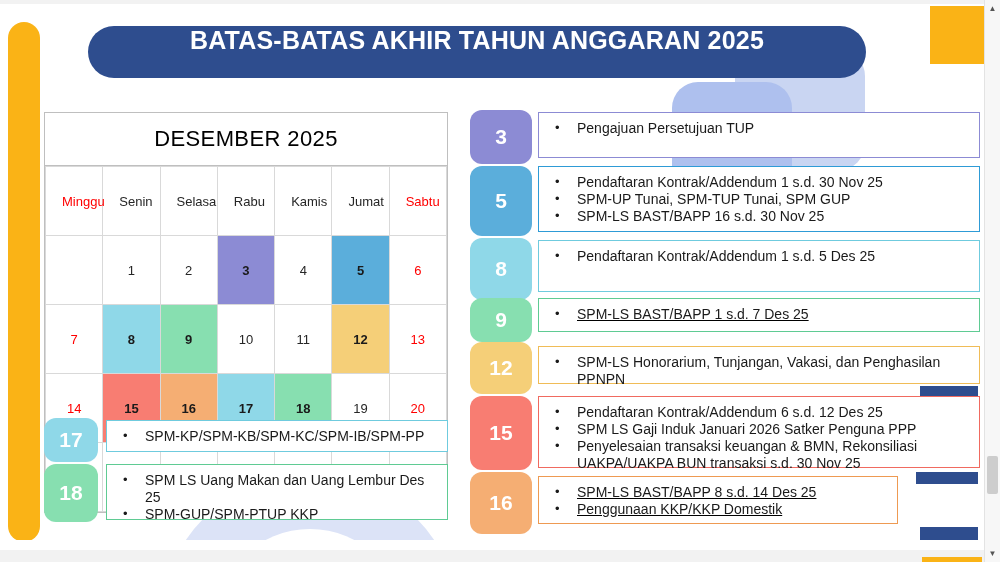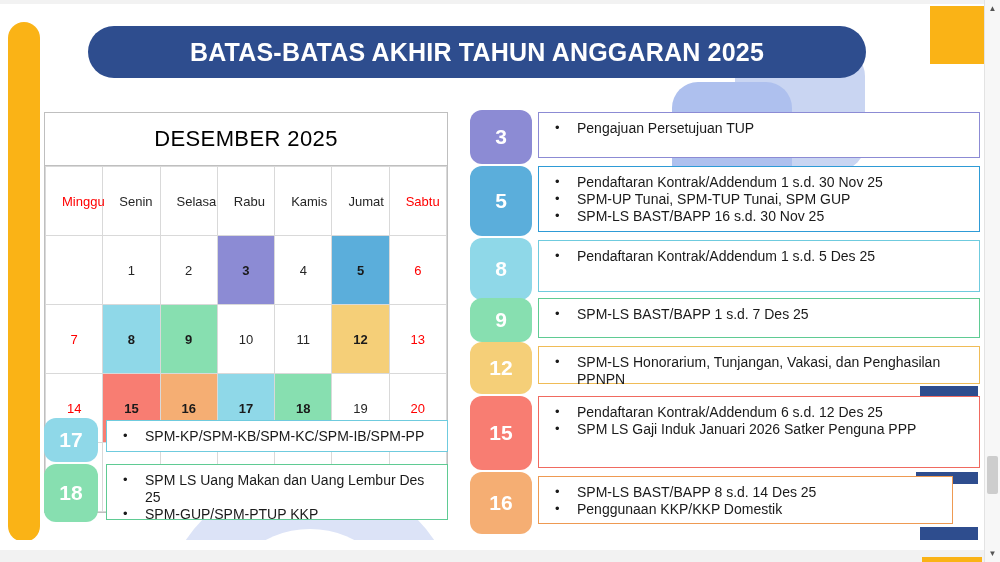--- a/index.html
+++ b/index.html
@@ -67,7 +67,7 @@
     left:88px; top:22px; width:778px; height:52px;
     background:#2E4D8E;
     border-radius:26px;
-    display:flex; align-items:center; justify-content:center;
+    display:flex; align-items:flex-start; justify-content:center;
     z-index:5;
   }
   #title-text{

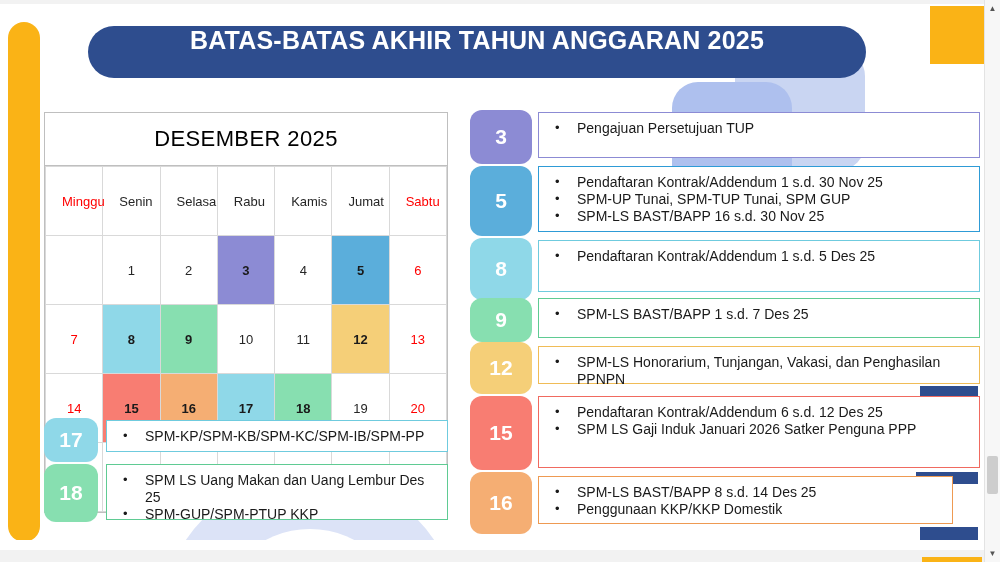--- a/index.html
+++ b/index.html
@@ -288,7 +288,7 @@
         </div>
         <div class="row" style="left: 470px; top: 294px; width: 510px; height: 44px;">
           <div class="badge" style="background: rgb(135, 223, 176); height: 44px; width: 62px;">9</div>
-          <div class="box" style="left: 68px; top: 0px; width: 442px; height: 40px; border-color: rgb(95, 203, 147);">
+          <div class="box" style="left: 68px; top: 0px; width: 442px; height: 34px; border-color: rgb(95, 203, 147); text-decoration: underline;">
             <ul class="items">
               <li>SPM-LS BAST/BAPP 1 s.d. 7 Des 25</li>
             </ul>

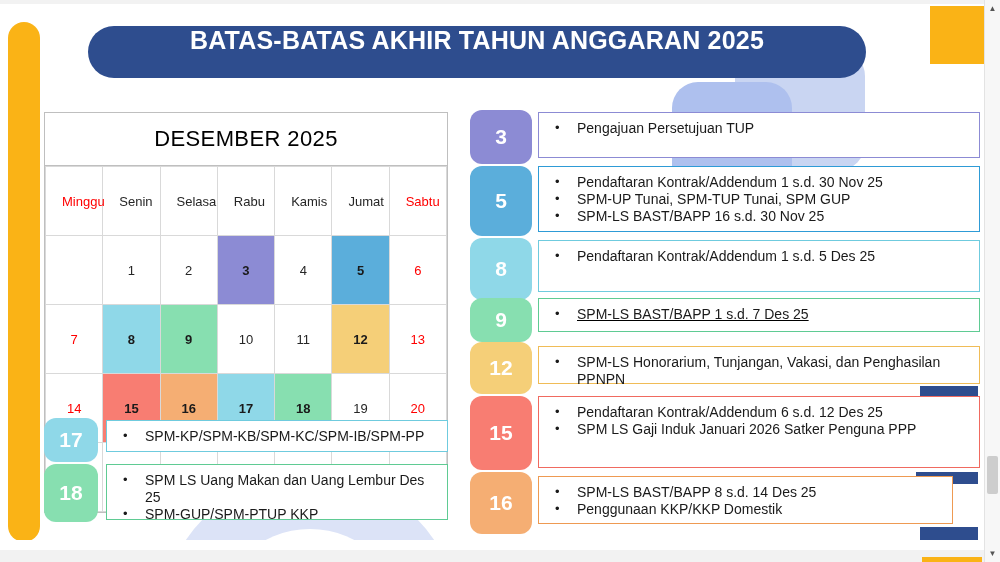--- a/index.html
+++ b/index.html
@@ -308,6 +308,7 @@
             <ul class="items">
               <li>Pendaftaran Kontrak/Addendum 6 s.d. 12 Des 25</li>
               <li>SPM LS Gaji Induk Januari 2026 Satker Penguna PPP</li>
+              <li>Penyelesaian transaksi keuangan &amp; BMN, Rekonsiliasi UAKPA/UAKPA BUN transaksi  s.d. 30 Nov 25</li>
             </ul>
           </div>
         </div>

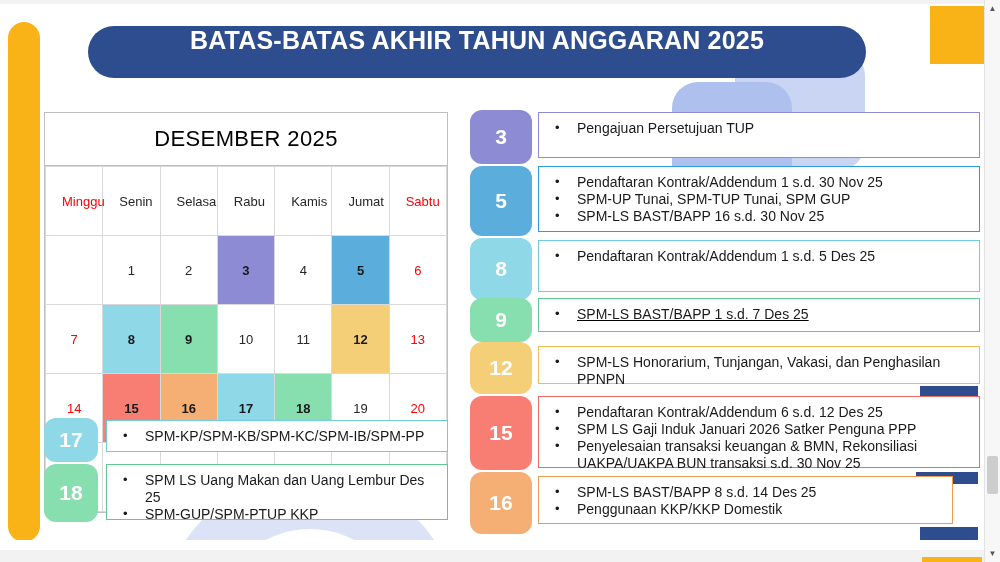--- a/index.html
+++ b/index.html
@@ -314,7 +314,7 @@
         </div>
         <div class="row" style="left: 470px; top: 468px; width: 510px; height: 62px;">
           <div class="badge" style="background: rgb(245, 174, 115); height: 62px; width: 62px;">16</div>
-          <div class="box" style="left: 68px; top: 4px; width: 415px; height: 48px; border-color: rgb(238, 154, 82);">
+          <div class="box" style="left: 68px; top: 4px; width: 360px; height: 48px; border-color: rgb(238, 154, 82); text-decoration: underline;">
             <ul class="items">
               <li>SPM-LS BAST/BAPP 8 s.d. 14 Des 25</li>
               <li>Penggunaan KKP/KKP Domestik</li>

